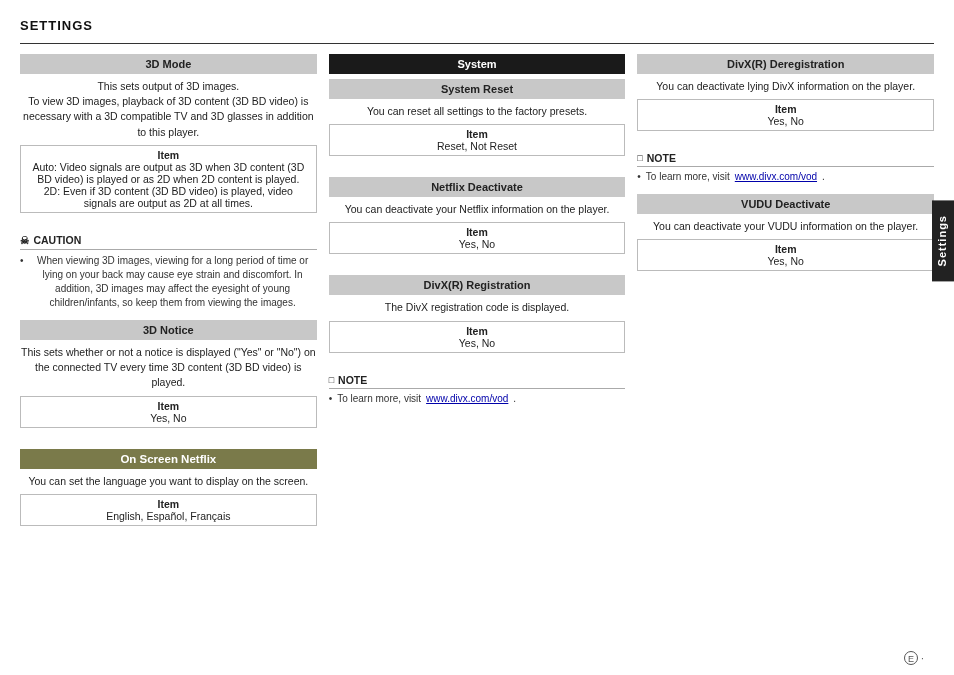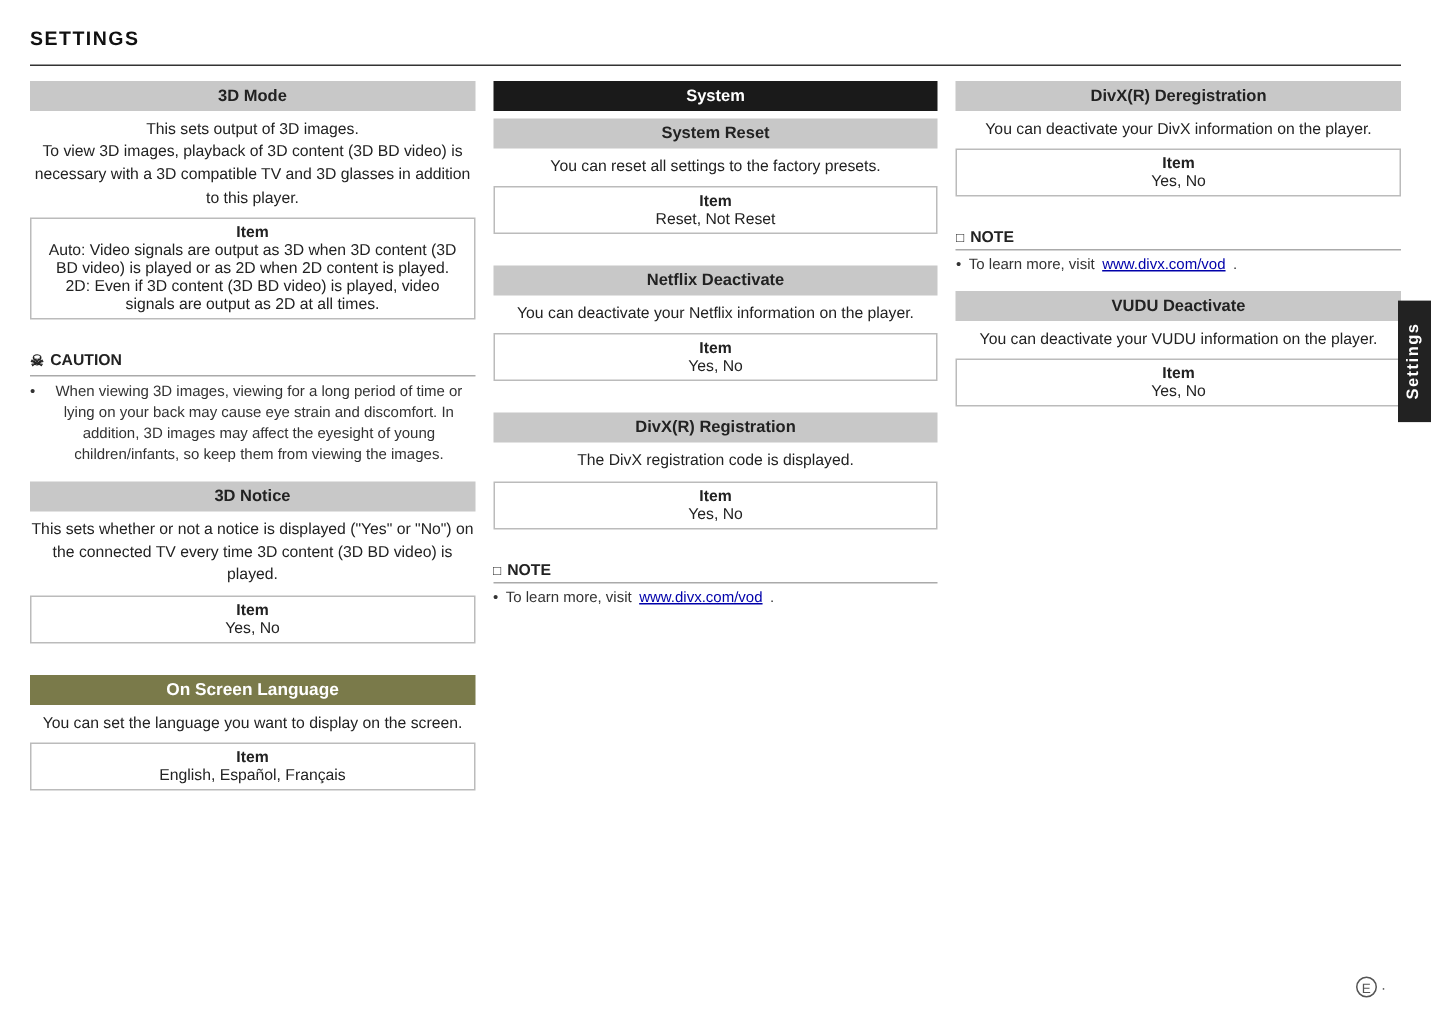--- a/index.html
+++ b/index.html
@@ -299,7 +299,7 @@
 
       <div class="section-block">
         <div class="section-header-gray">DivX(R) Deregistration</div>
-        <div class="section-text">You can deactivate your DivX information on the player.</div>
+        <div class="section-text">You can deactivate lying DivX information on the player.</div>
         <div class="item-box">
           <div class="item-label">Item</div>
           <div class="item-value">Yes, No</div>

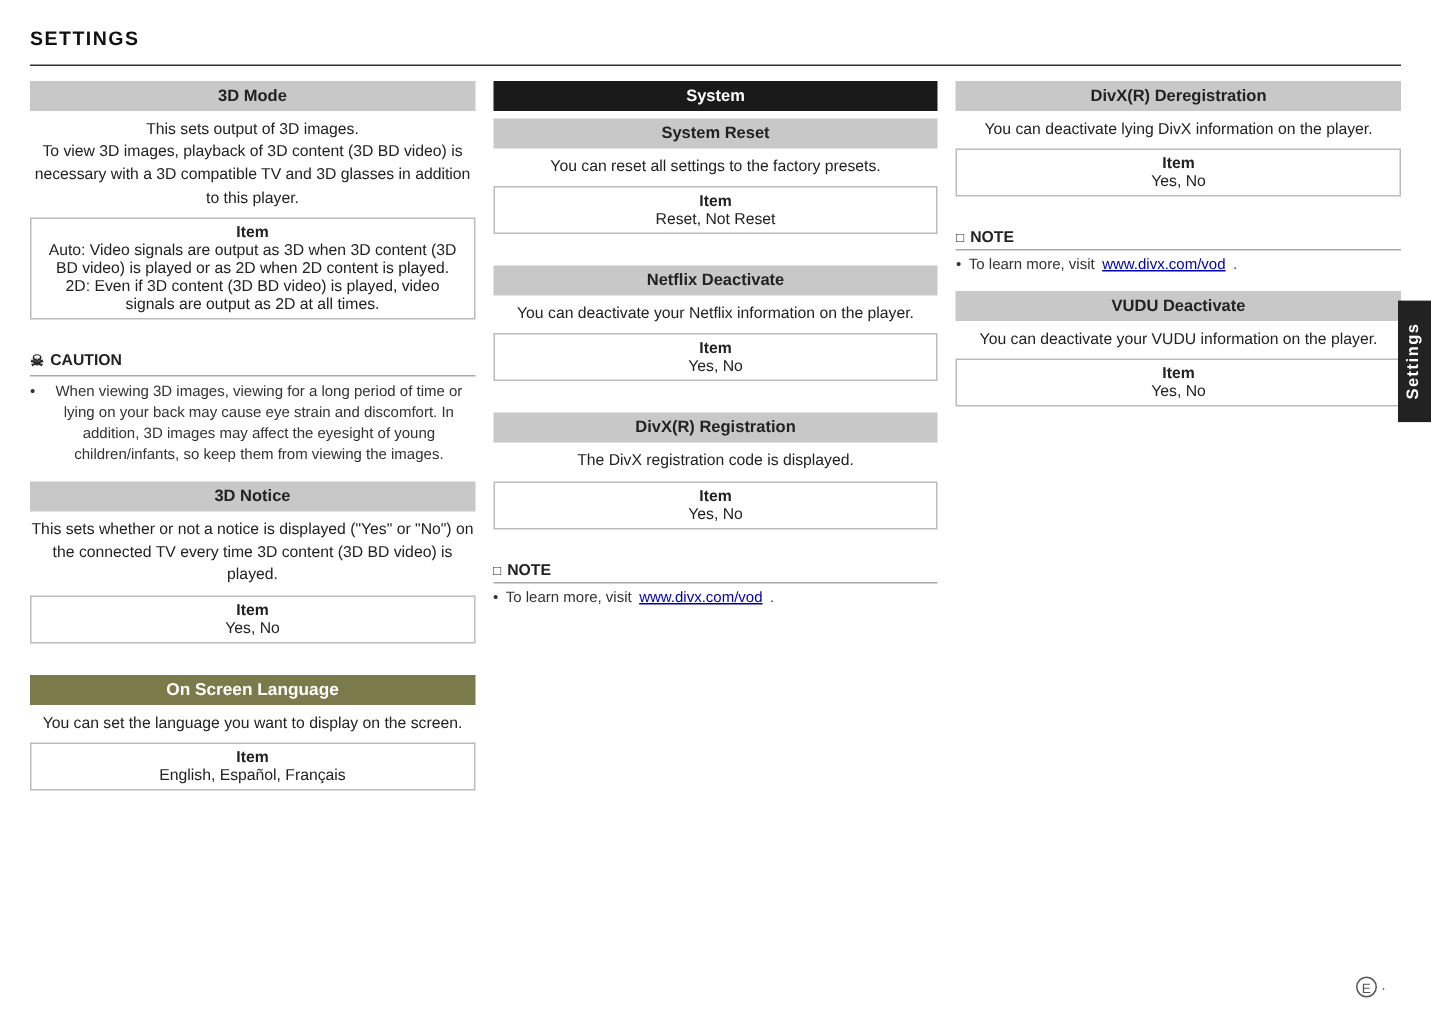--- a/index.html
+++ b/index.html
@@ -240,7 +240,7 @@
       </div>
 
       <div class="section-block">
-        <div class="section-header-olive">On Screen Language</div>
+        <div class="section-header-olive">On Screen Netflix</div>
         <div class="section-text">You can set the language you want to display on the screen.</div>
         <div class="item-box">
           <div class="item-label">Item</div>

